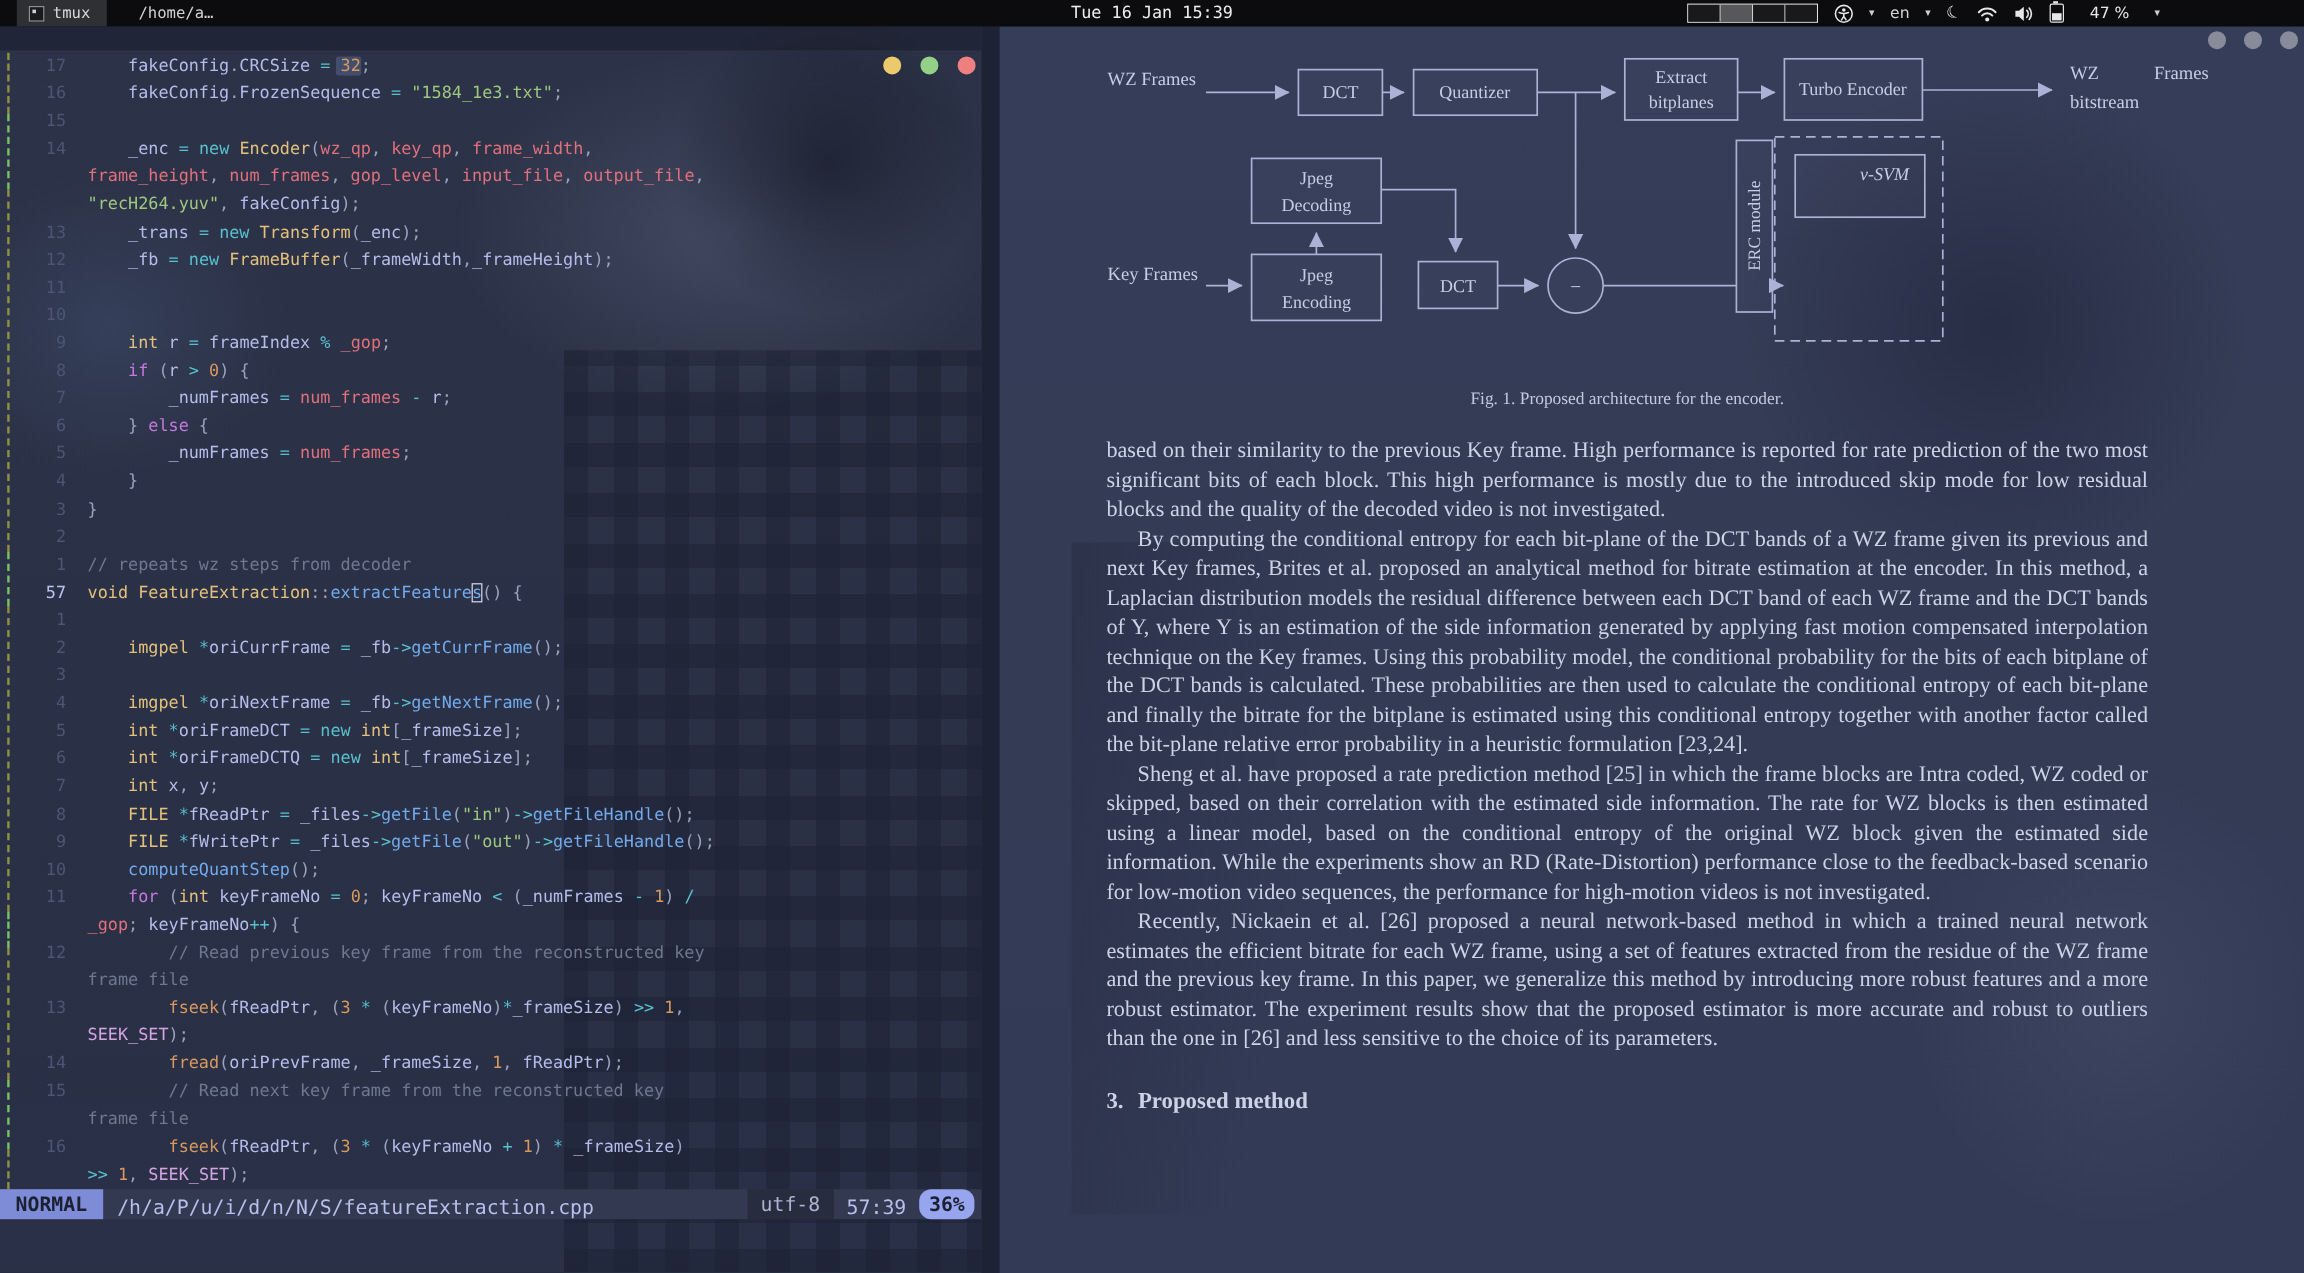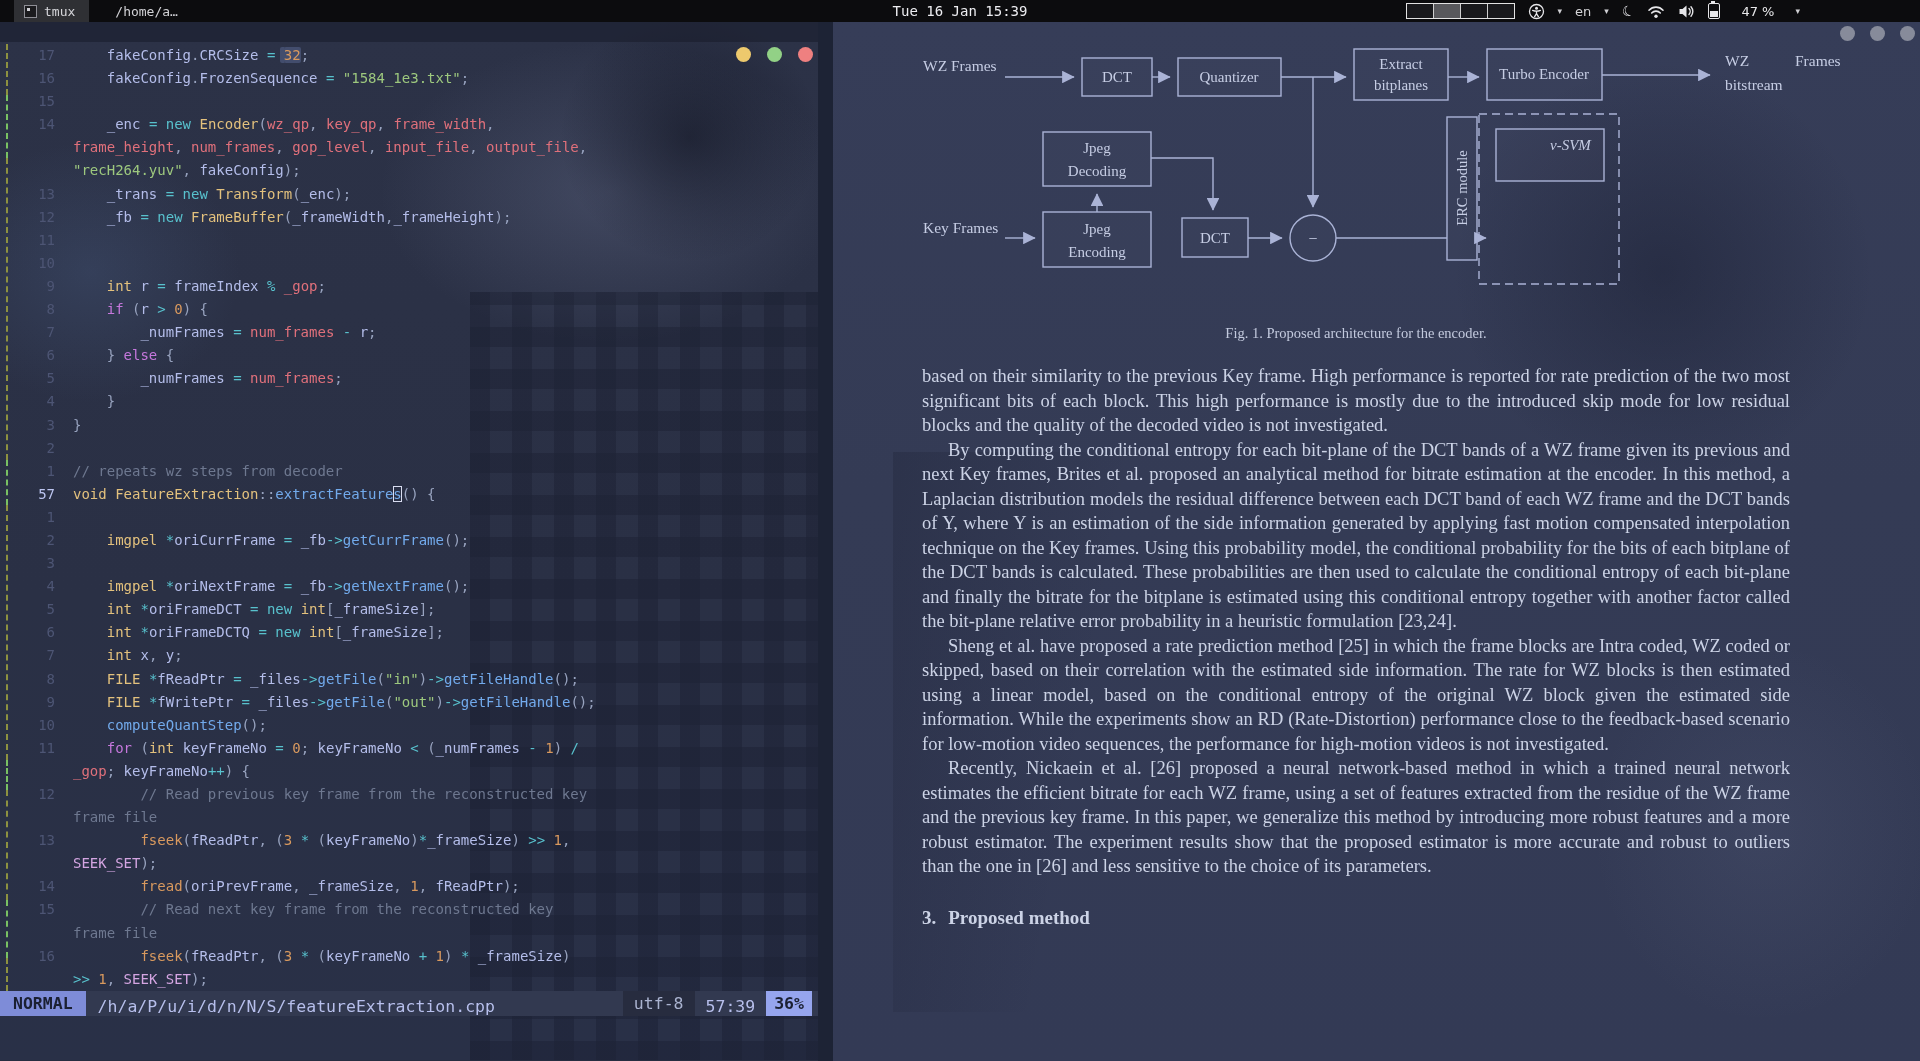--- a/index.html
+++ b/index.html
@@ -80,7 +80,7 @@
   .sl-enc{background:#272c3f;color:#aab3d0;padding:0 11px;height:100%;display:flex;align-items:center;}
   .sl-pos{color:#b7bfec;margin:0 11px;}
   .sl-pct{background:#96a5ee;color:#1b2032;font-weight:bold;padding:0 8px;height:100%;
-          display:flex;align-items:center;margin-right:6px;}
+          display:flex;align-items:center;margin-right:6px;border-radius:10px;}
 
   
   .tmuxbar{position:absolute;left:0;top:1038px;width:818px;height:23px;background:#262d40;

